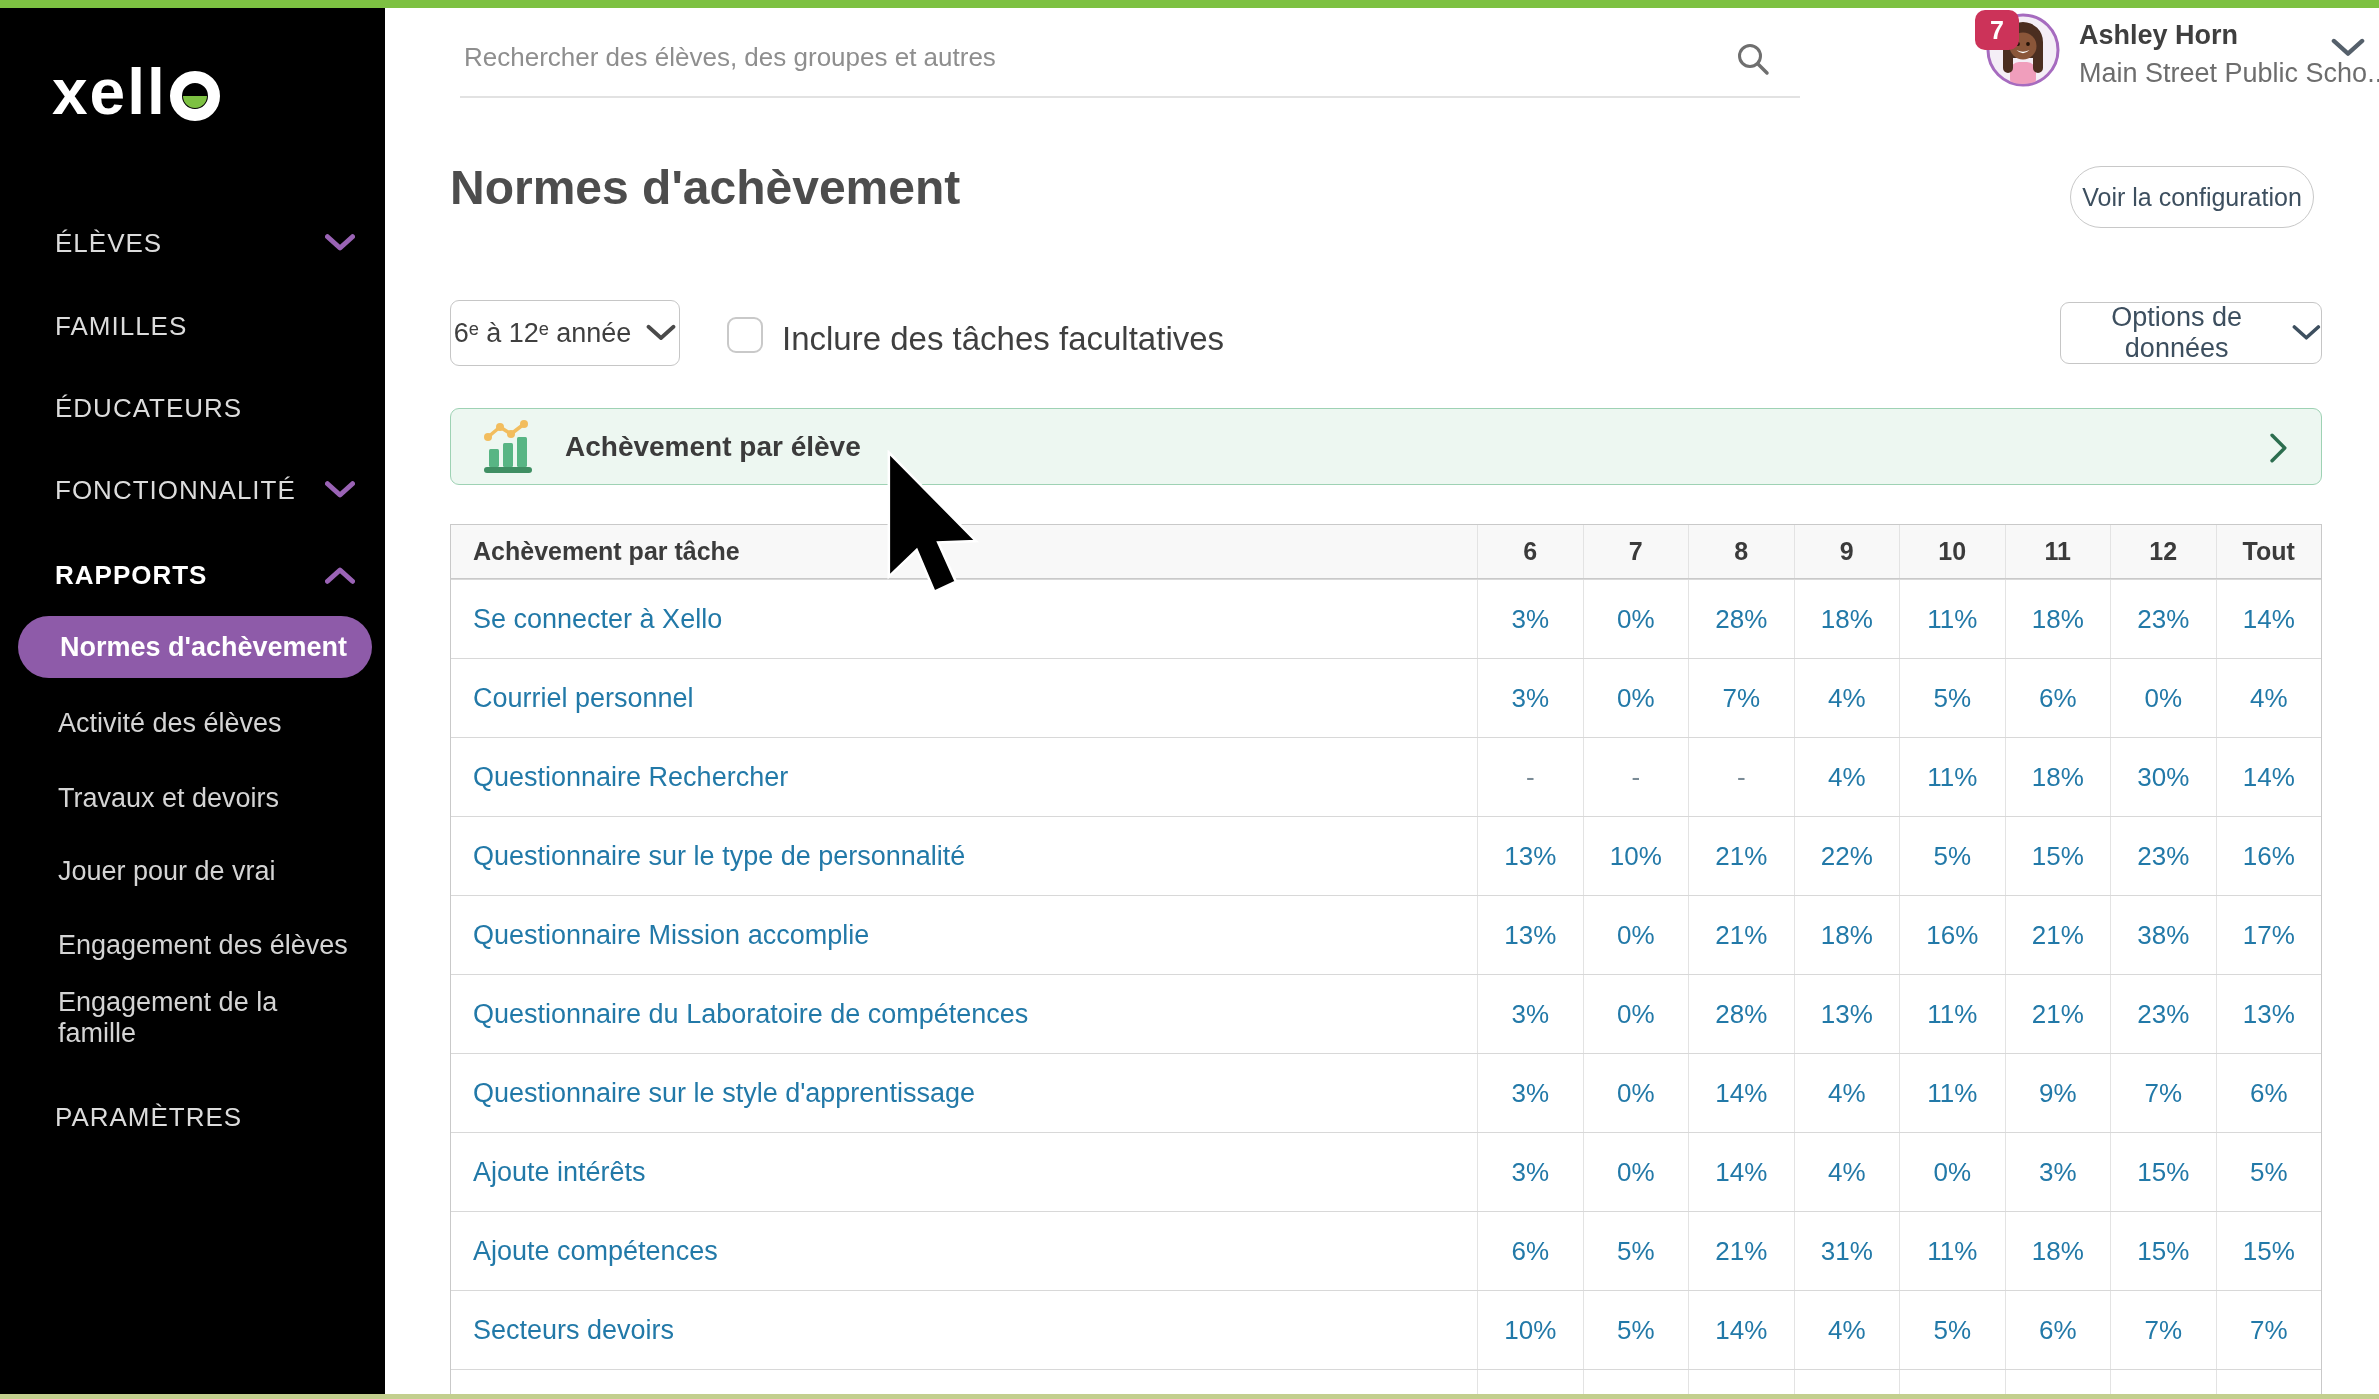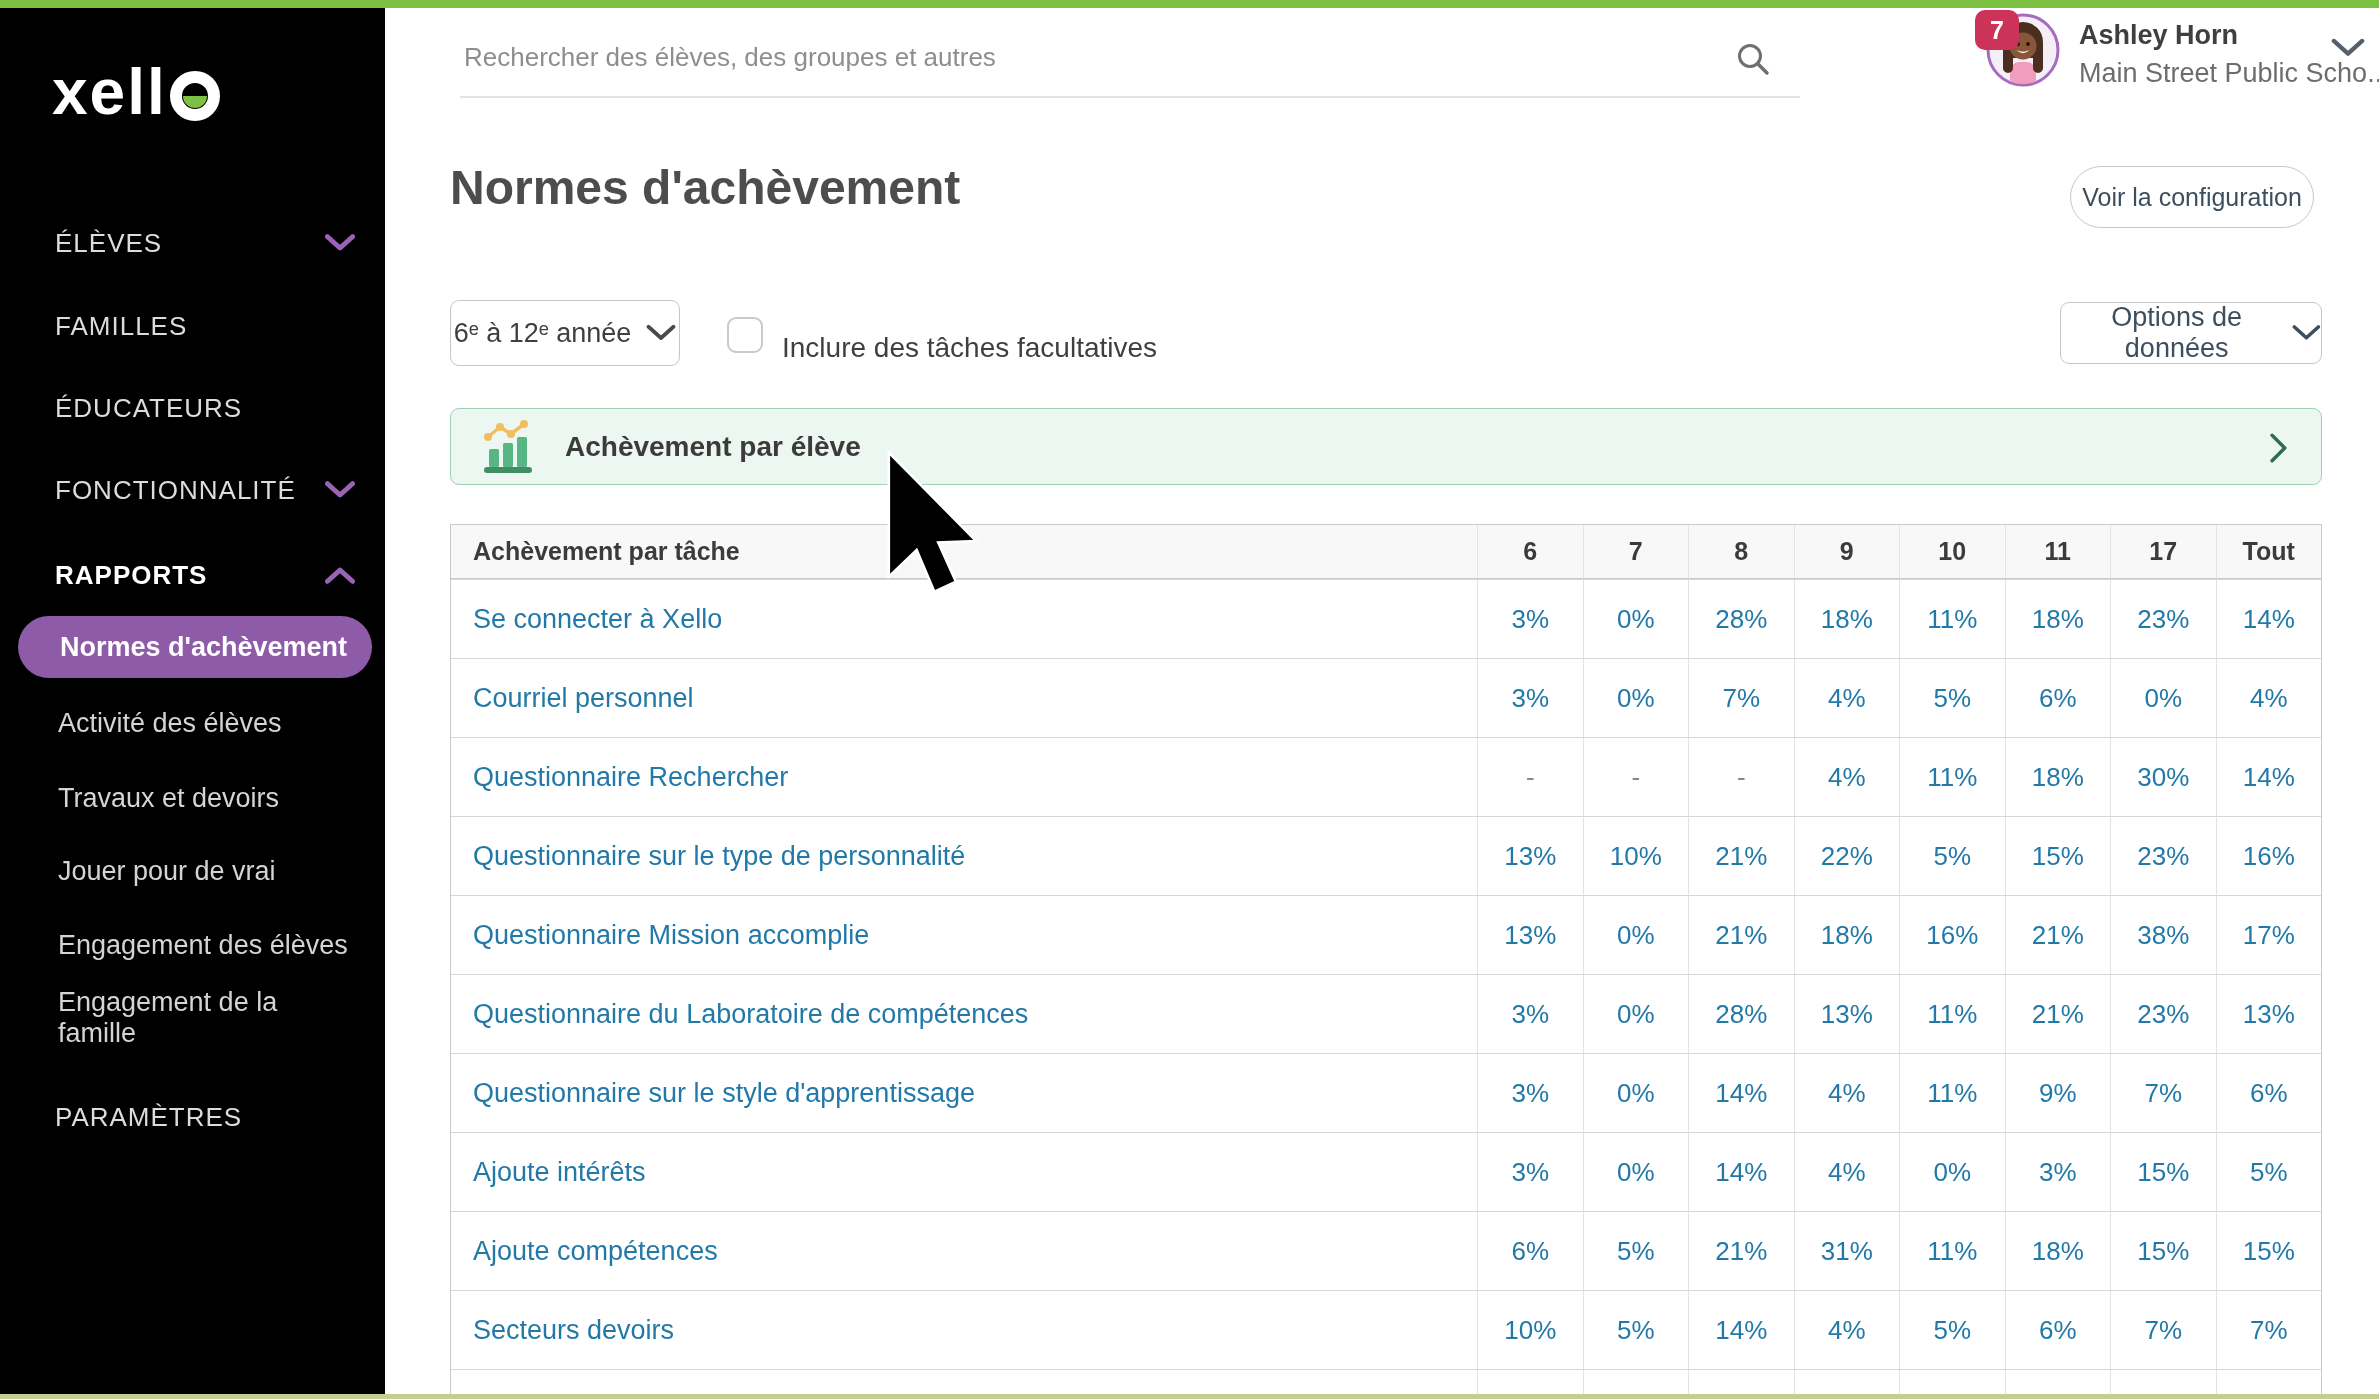--- a/index.html
+++ b/index.html
@@ -50,7 +50,7 @@
                display:flex; align-items:center; justify-content:center; gap:15px; font-size:27px; color:#3f3f3f; cursor:pointer; }
   .grade-btn .chev { width:30px; height:18px; color:#4a4a4a; }
   .checkbox { position:absolute; left:727px; top:317px; width:36px; height:36px; border:2px solid #c9c9c9; border-radius:9px; background:#fff; cursor:pointer; }
-  .checkbox-label { position:absolute; left:782px; top:332px; font-size:28px; color:#3f3f3f; cursor:pointer;text-align:center; }
+  .checkbox-label { position:absolute; left:782px; top:320px; font-size:33px; color:#3f3f3f; cursor:pointer;text-align:center; }
   .options-btn { position:absolute; left:2060px; top:302px; width:262px; height:62px; border:1px solid #c6c6c6; border-radius:9px; background:#fff;
                  display:flex; align-items:center; justify-content:center; gap:0; font-size:27px; color:#3d4f5f; cursor:pointer; }
   .options-btn .chev { width:30px; height:18px; color:#3d4f5f; }

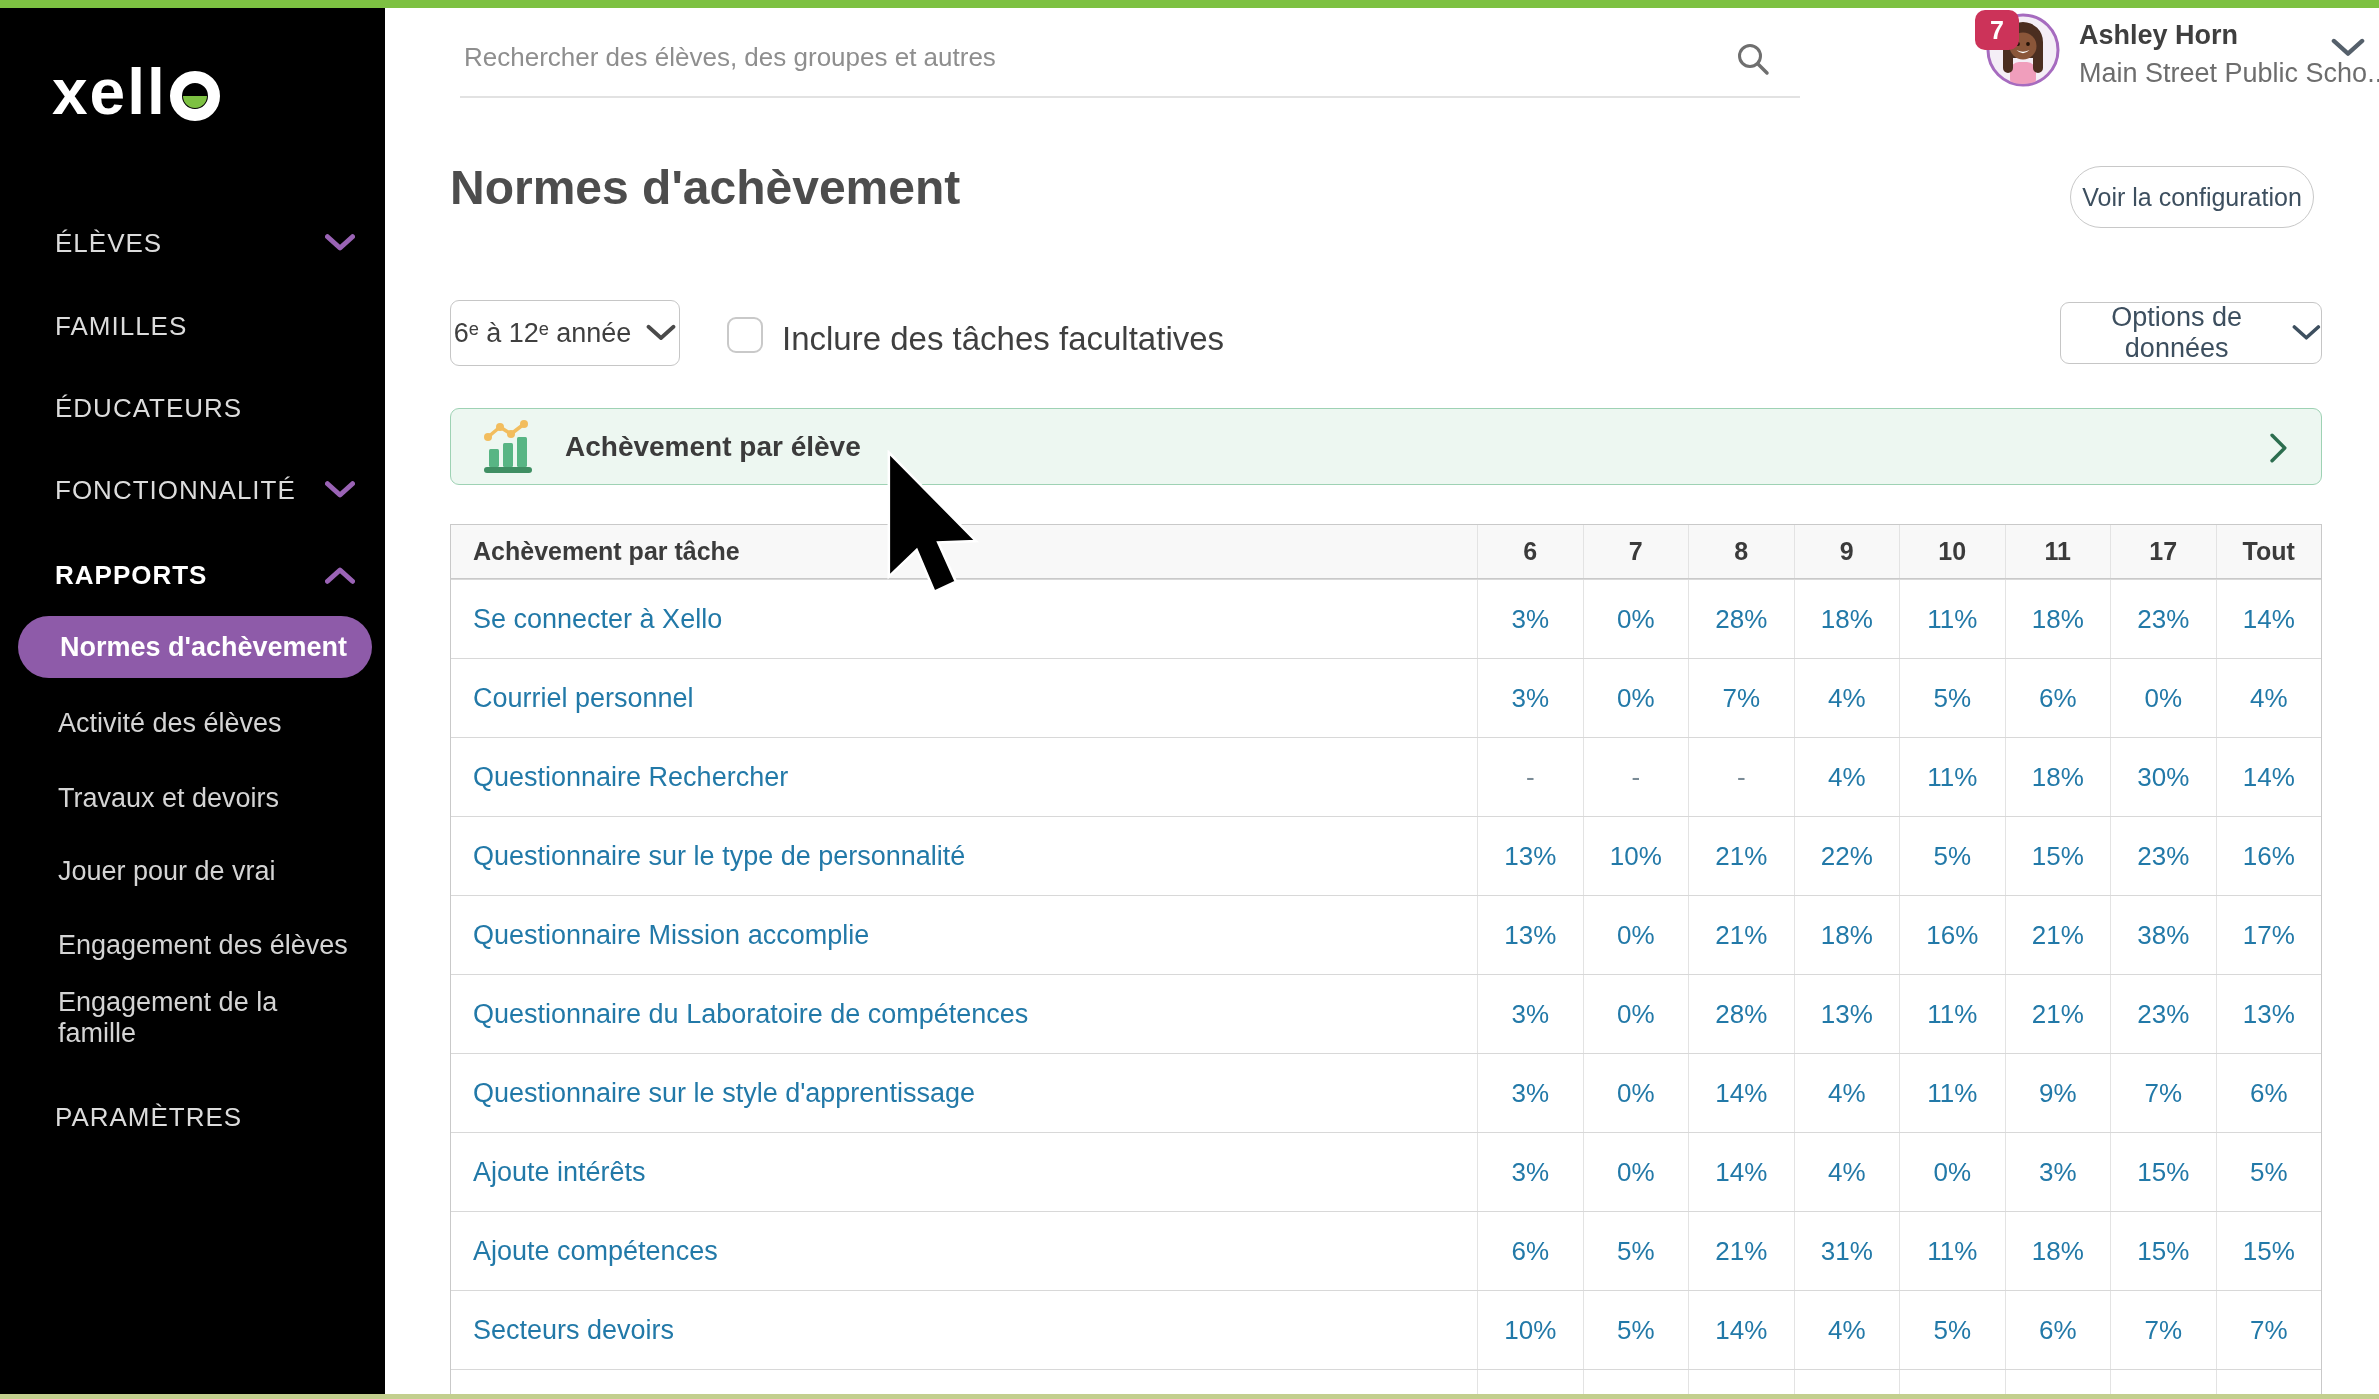--- a/index.html
+++ b/index.html
@@ -217,7 +217,7 @@
       <div class="th num">9</div>
       <div class="th num">10</div>
       <div class="th num">11</div>
-      <div class="th num">17</div>
+      <div class="th num">12</div>
       <div class="th num">Tout</div>
     </div>
   <div id="table-body">

